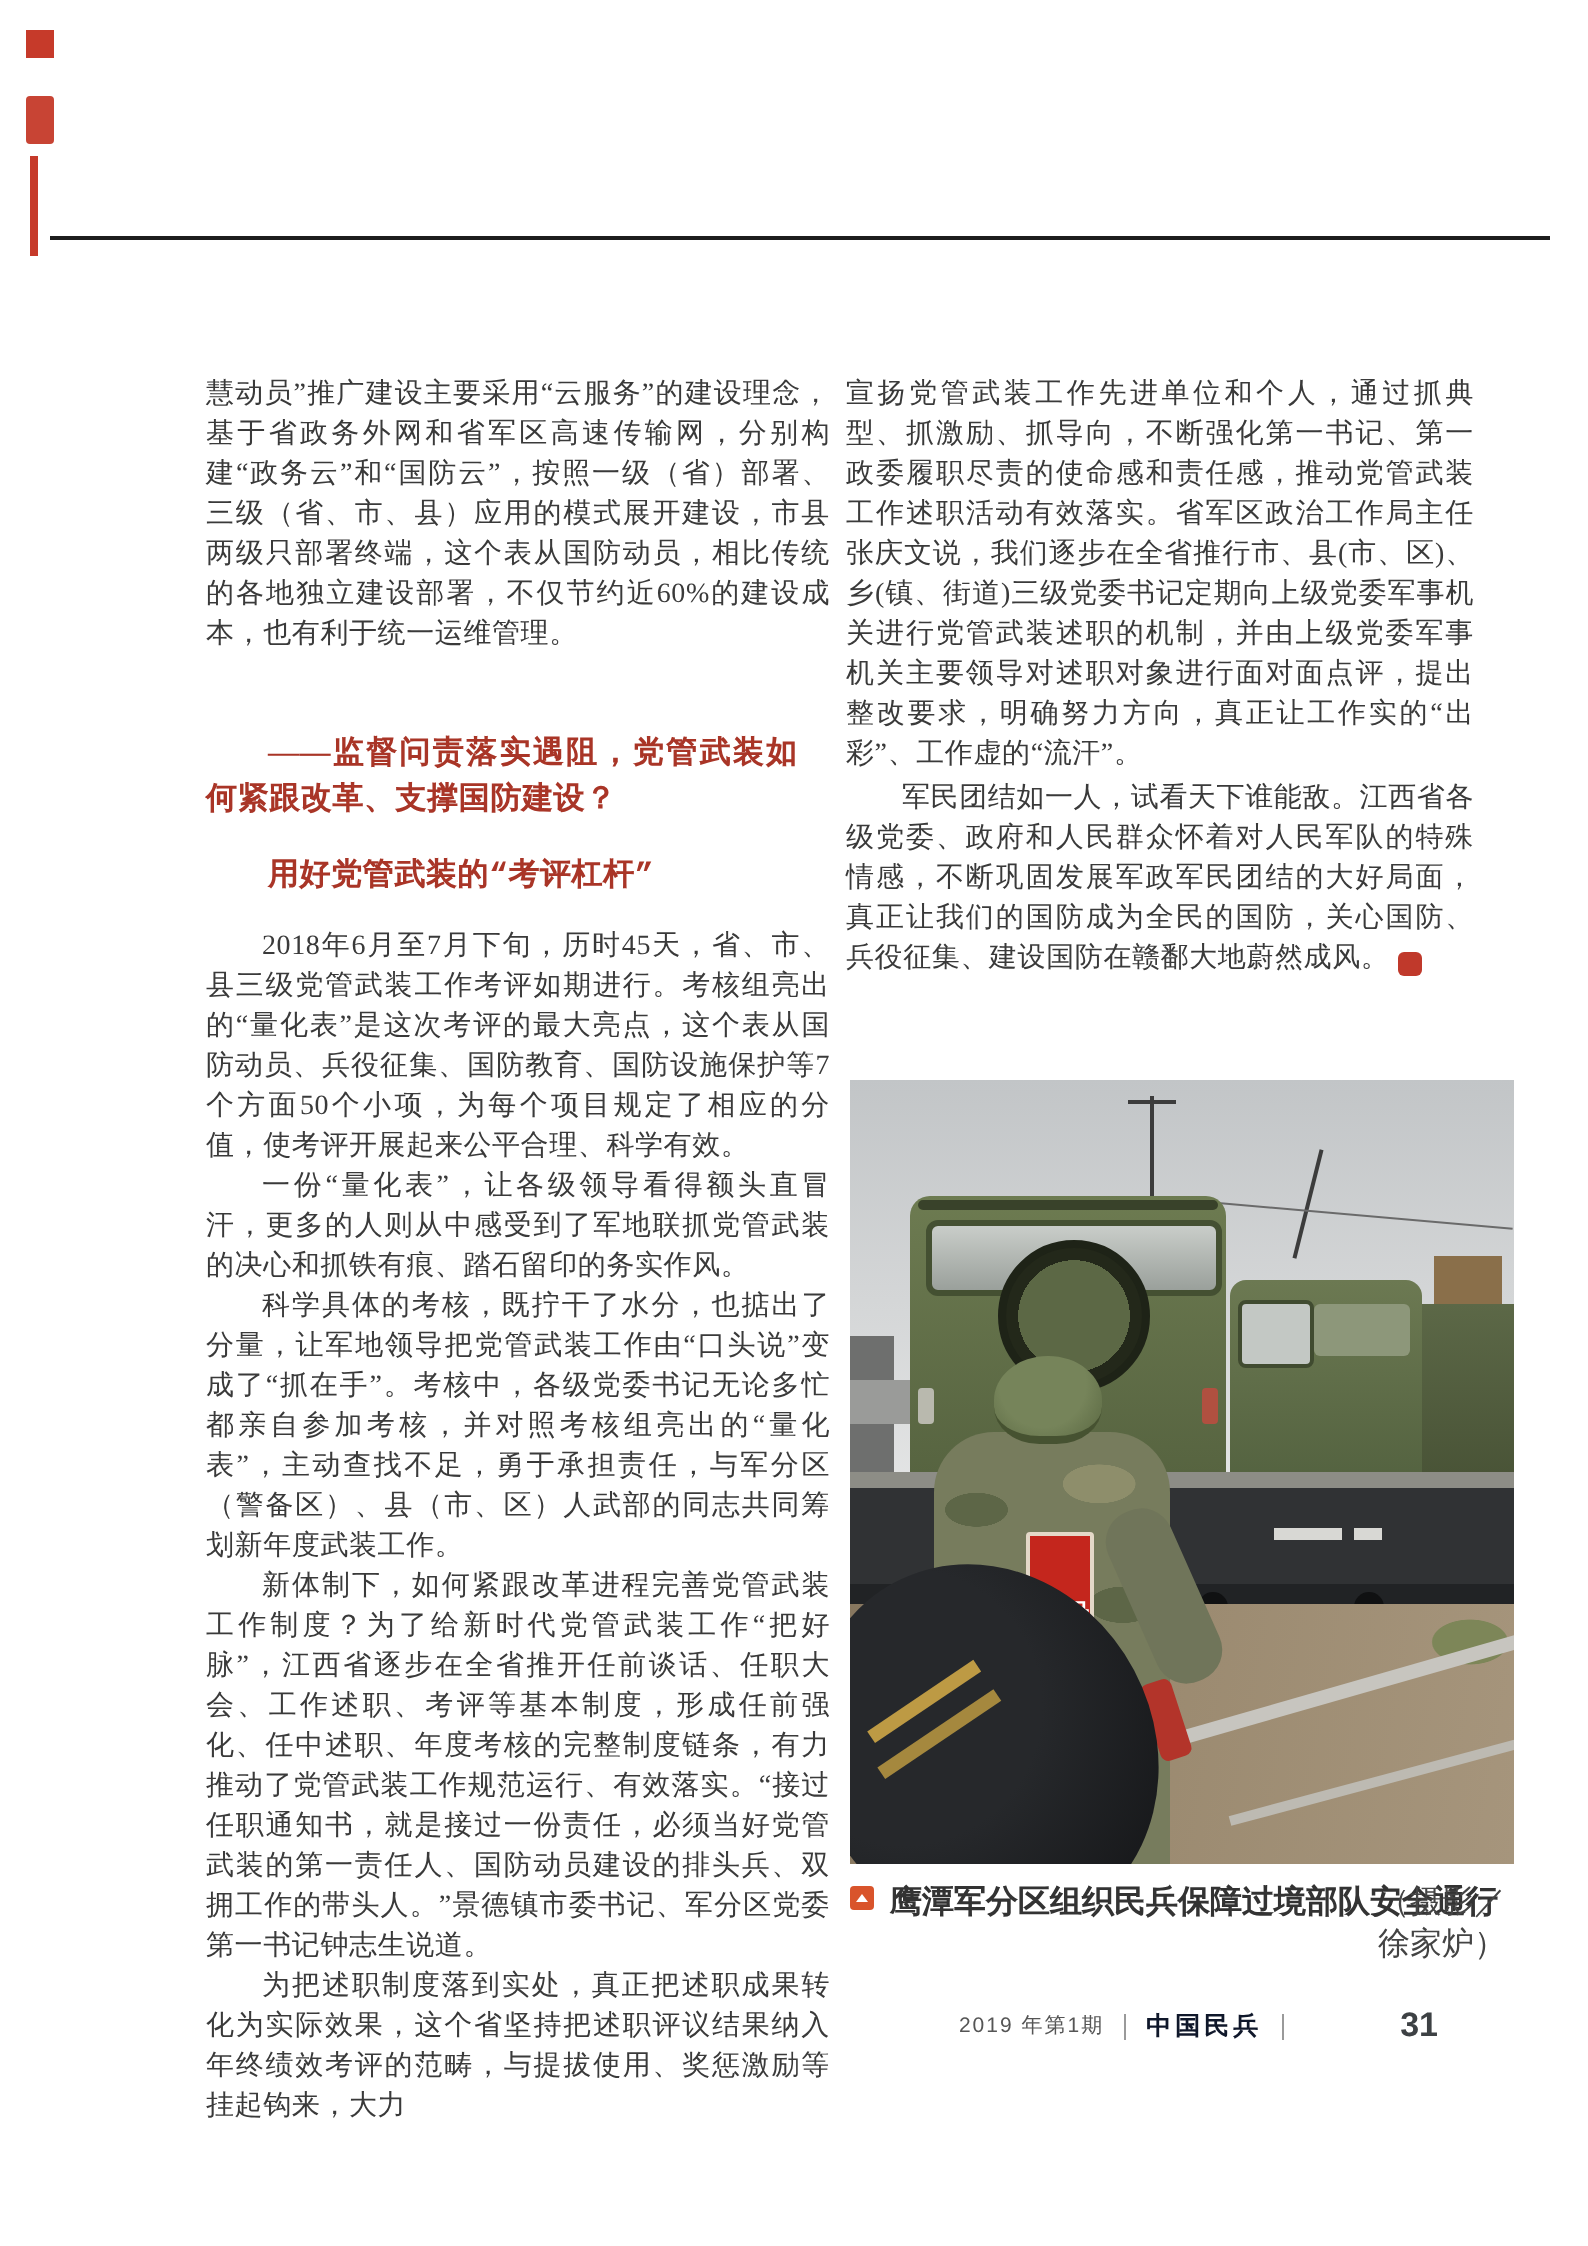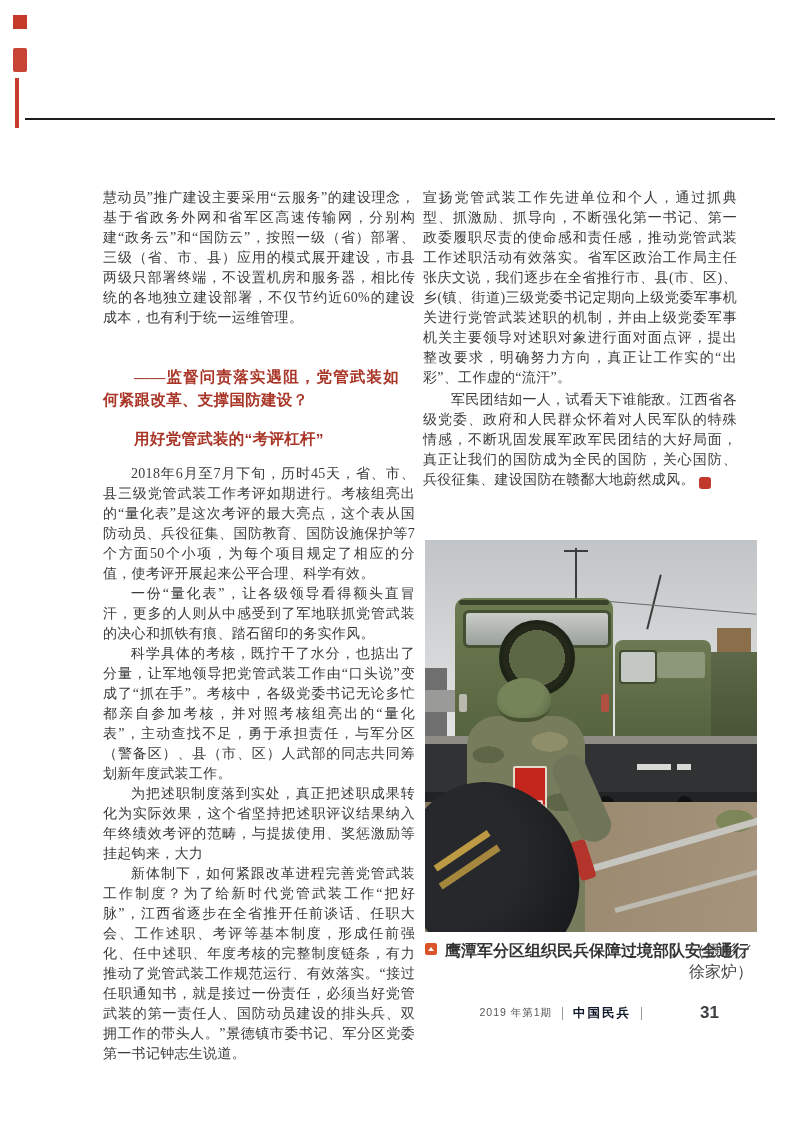--- a/index.html
+++ b/index.html
@@ -123,7 +123,7 @@
   <div class="mark-bar"></div>
 
   <div class="col col-left">
-    <p class="para">慧动员”推广建设主要采用“云服务”的建设理念，基于省政务外网和省军区高速传输网，分别构建“政务云”和“国防云”，按照一级（省）部署、三级（省、市、县）应用的模式展开建设，市县两级只部署终端，不设置机房和服务器，相比传统的各地独立建设部署，不仅节约近60%的建设成本，也有利于统一运维管理。</p>
+    <p class="para">慧动员”推广建设主要采用“云服务”的建设理念，基于省政务外网和省军区高速传输网，分别构建“政务云”和“国防云”，按照一级（省）部署、三级（省、市、县）应用的模式展开建设，市县两级只部署终端，这个表从国防动员，相比传统的各地独立建设部署，不仅节约近60%的建设成本，也有利于统一运维管理。</p>
     <p class="heading">——监督问责落实遇阻，党管武装如何紧跟改革、支撑国防建设？</p>
     <p class="heading-sub">用好党管武装的“考评杠杆”</p>
     <p class="para indent">2018年6月至7月下旬，历时45天，省、市、县三级党管武装工作考评如期进行。考核组亮出的“量化表”是这次考评的最大亮点，这个表从国防动员、兵役征集、国防教育、国防设施保护等7个方面50个小项，为每个项目规定了相应的分值，使考评开展起来公平合理、科学有效。</p>

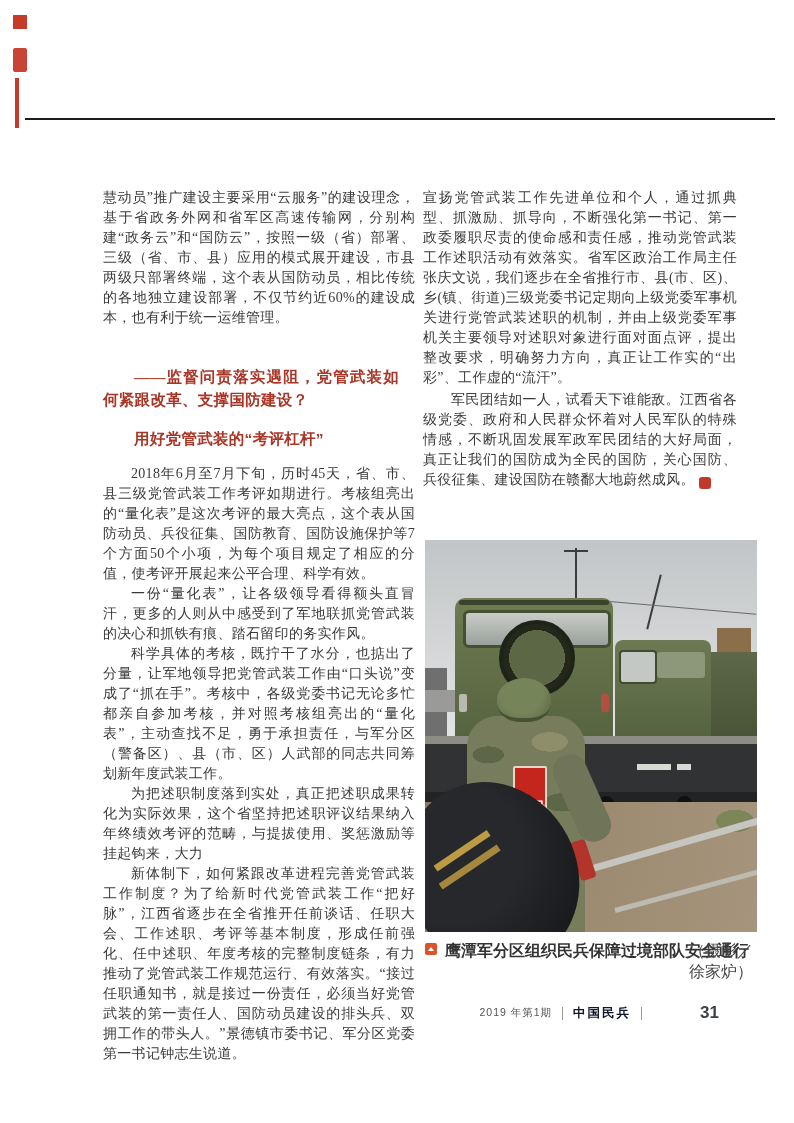--- a/index.html
+++ b/index.html
@@ -28,7 +28,7 @@
   }
   .heading-sub{
     margin:0 0 14px 0;color:#a93527;font-weight:bold;font-size:15.5px;line-height:23px;
-    text-indent:2em;font-family:Liberation Sans, sans-serif;
+    text-indent:2em;font-family:Liberation Mono, monospace;
   }
   .endmark{
     display:inline-block;width:12px;height:12px;background:#c0392b;border-radius:3px;

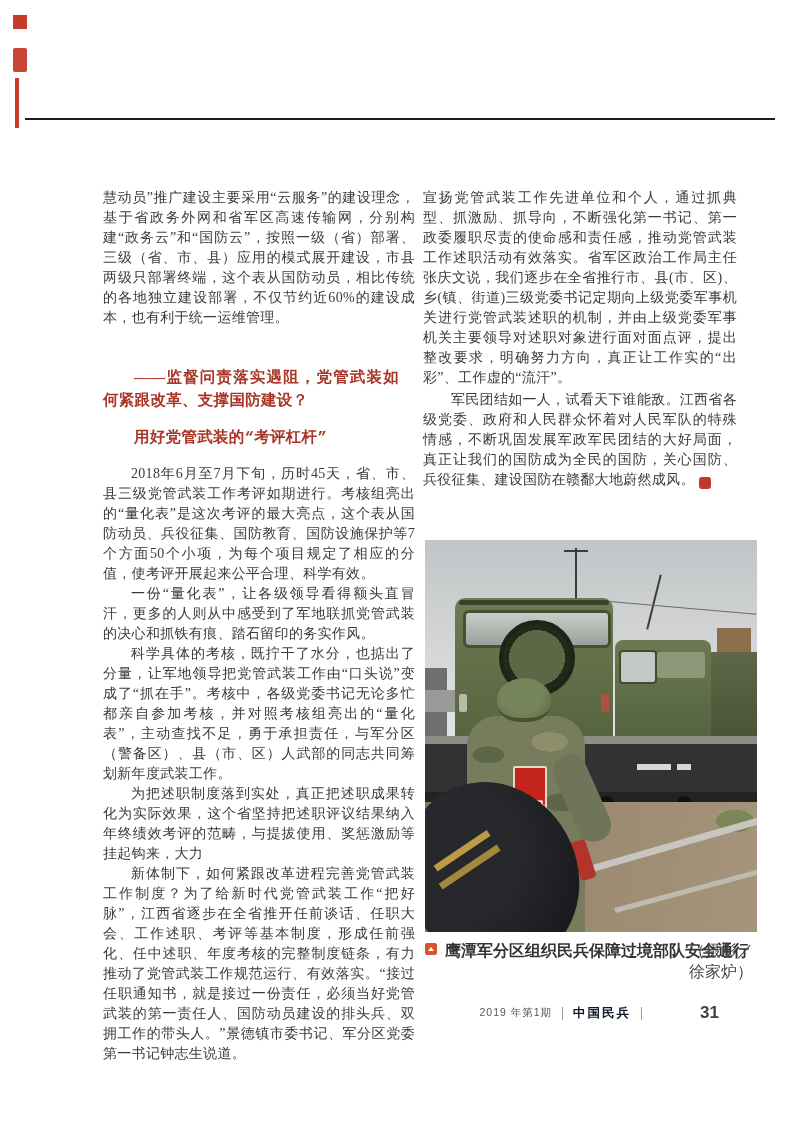--- a/index.html
+++ b/index.html
@@ -129,8 +129,8 @@
     <p class="para indent">2018年6月至7月下旬，历时45天，省、市、县三级党管武装工作考评如期进行。考核组亮出的“量化表”是这次考评的最大亮点，这个表从国防动员、兵役征集、国防教育、国防设施保护等7个方面50个小项，为每个项目规定了相应的分值，使考评开展起来公平合理、科学有效。</p>
     <p class="para indent">一份“量化表”，让各级领导看得额头直冒汗，更多的人则从中感受到了军地联抓党管武装的决心和抓铁有痕、踏石留印的务实作风。</p>
     <p class="para indent">科学具体的考核，既拧干了水分，也掂出了分量，让军地领导把党管武装工作由“口头说”变成了“抓在手”。考核中，各级党委书记无论多忙都亲自参加考核，并对照考核组亮出的“量化表”，主动查找不足，勇于承担责任，与军分区（警备区）、县（市、区）人武部的同志共同筹划新年度武装工作。</p>
+    <p class="para indent">新体制下，如何紧跟改革进程完善党管武装工作制度？为了给新时代党管武装工作“把好脉”，江西省逐步在全省推开任前谈话、任职大会、工作述职、考评等基本制度，形成任前强化、任中述职、年度考核的完整制度链条，有力推动了党管武装工作规范运行、有效落实。“接过任职通知书，就是接过一份责任，必须当好党管武装的第一责任人、国防动员建设的排头兵、双拥工作的带头人。”景德镇市委书记、军分区党委第一书记钟志生说道。</p>
     <p class="para indent">为把述职制度落到实处，真正把述职成果转化为实际效果，这个省坚持把述职评议结果纳入年终绩效考评的范畴，与提拔使用、奖惩激励等挂起钩来，大力</p>
-    <p class="para indent">新体制下，如何紧跟改革进程完善党管武装工作制度？为了给新时代党管武装工作“把好脉”，江西省逐步在全省推开任前谈话、任职大会、工作述职、考评等基本制度，形成任前强化、任中述职、年度考核的完整制度链条，有力推动了党管武装工作规范运行、有效落实。“接过任职通知书，就是接过一份责任，必须当好党管武装的第一责任人、国防动员建设的排头兵、双拥工作的带头人。”景德镇市委书记、军分区党委第一书记钟志生说道。</p>
   </div>
 
   <div class="col col-right">

